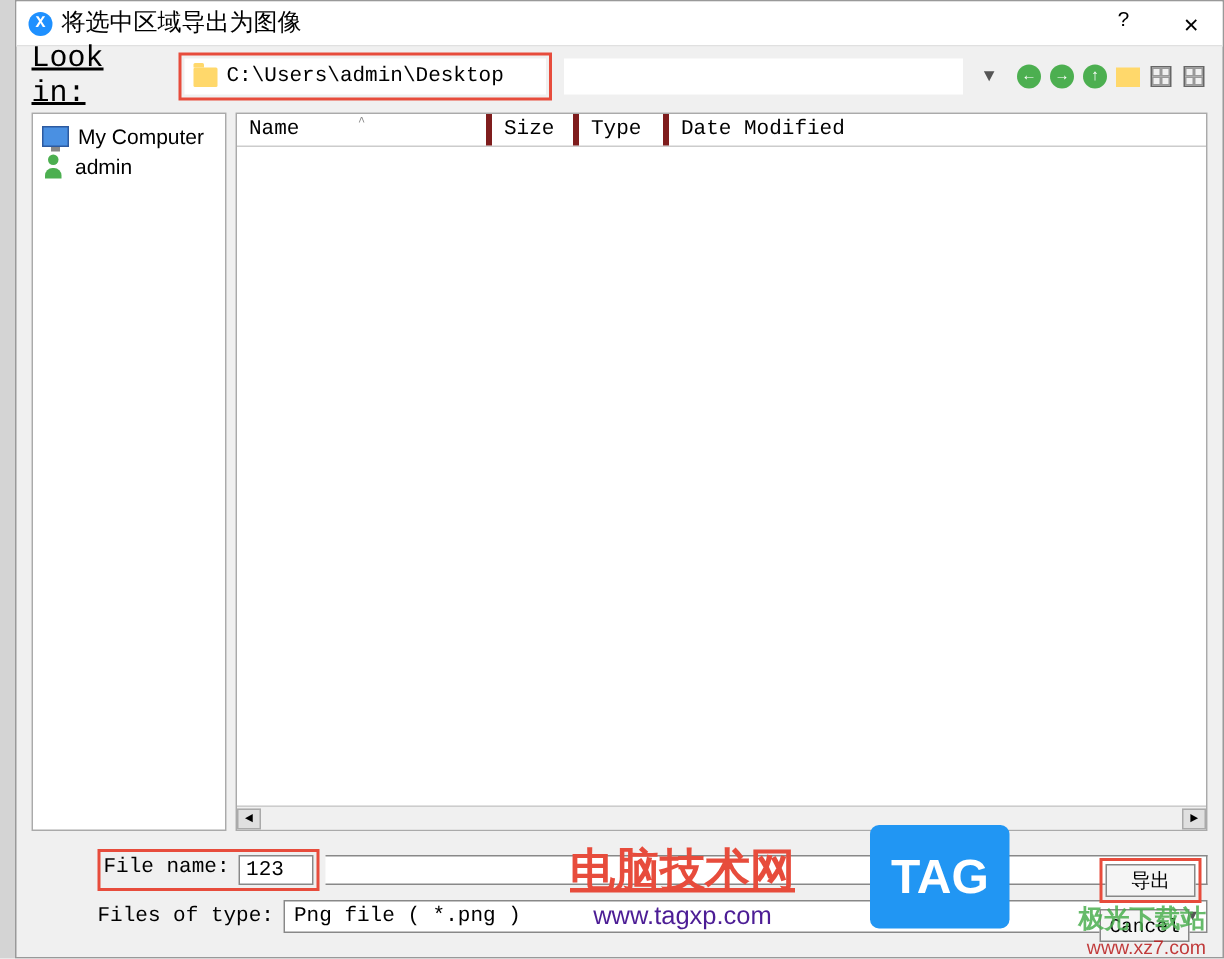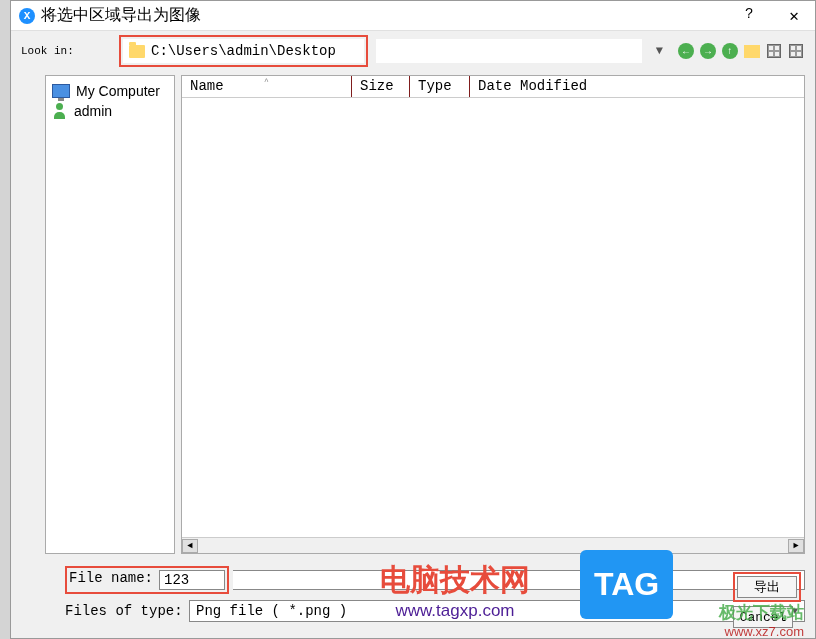--- a/index.html
+++ b/index.html
@@ -58,8 +58,9 @@
     }
     .look-in-label {
       font-family: "Courier New", monospace;
-      font-size: 11px;
+      font-size: 20px;
       width: 90px;
+      text-decoration: underline;
     }
     .path-wrapper {
       border: 2px solid #e74c3c;

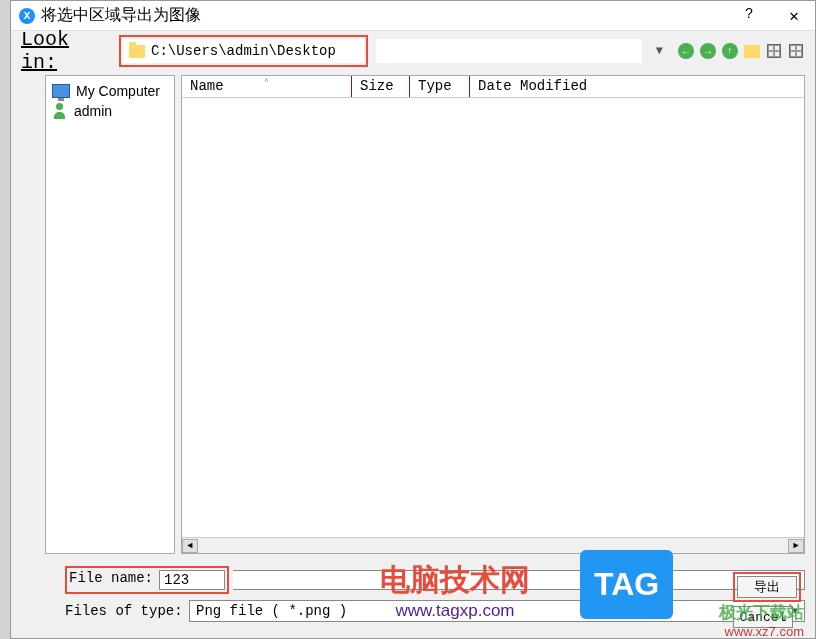--- a/index.html
+++ b/index.html
@@ -144,7 +144,6 @@
       background: #fff;
       border: 1px solid #aaa;
       padding: 5px 4px;
-      margin-left: 24px;
     }
     .sidebar-item {
       display: flex;

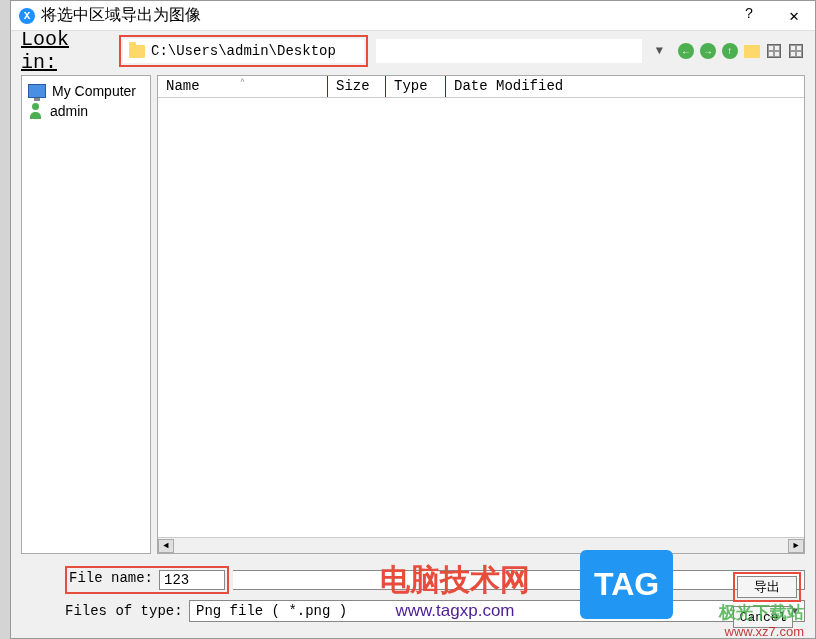--- a/index.html
+++ b/index.html
@@ -202,7 +202,7 @@
       border-bottom: 1px solid #ccc;
     }
     .col {
-      border-right: 1px solid #7f1d1d;
+      border-right: 4px solid #7f1d1d;
       padding: 2px 8px;
       font-family: "Courier New", monospace;
       font-size: 14px;

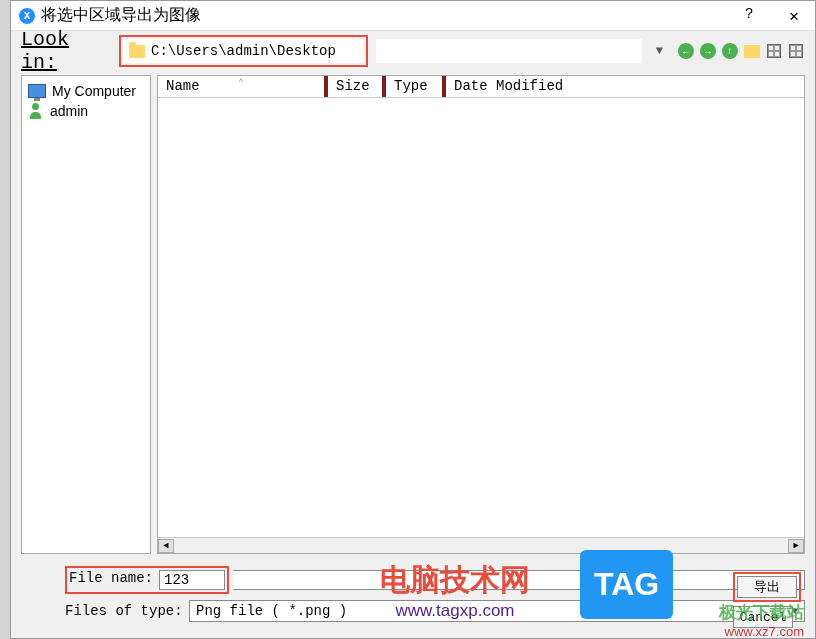--- a/index.html
+++ b/index.html
@@ -268,7 +268,7 @@
       padding: 0 4px;
       font-family: "Courier New", monospace;
       font-size: 14px;
-      width: 66px;
+      width: 50px;
     }
     .filename-rest {
       flex: 1;

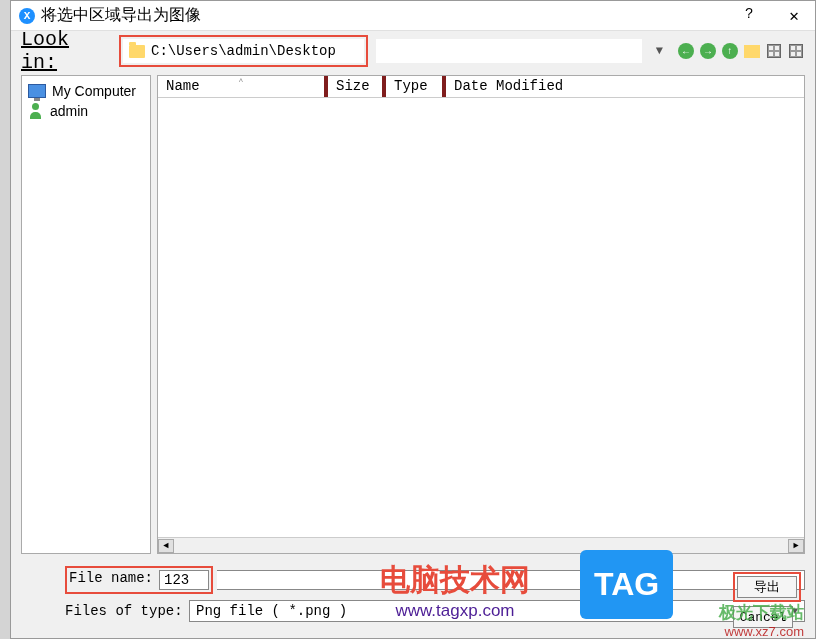--- a/index.html
+++ b/index.html
@@ -326,6 +326,7 @@
       font-size: 30px;
       font-weight: bold;
       font-family: "Microsoft YaHei", sans-serif;
+      text-decoration: underline;
     }
     .wm1-url {
       color: #4c1d95;

